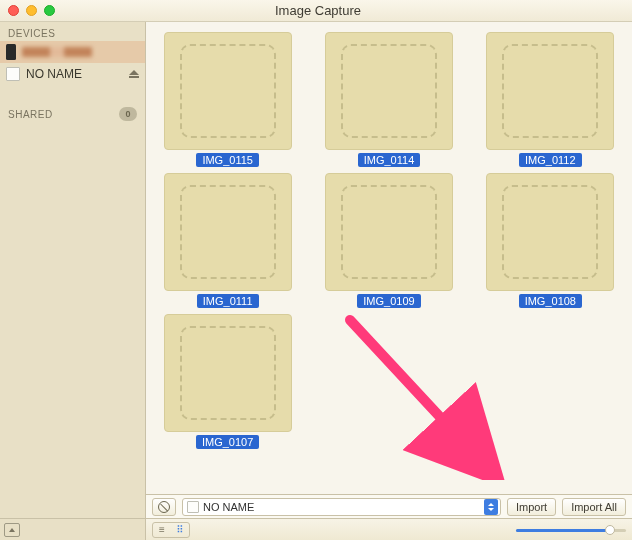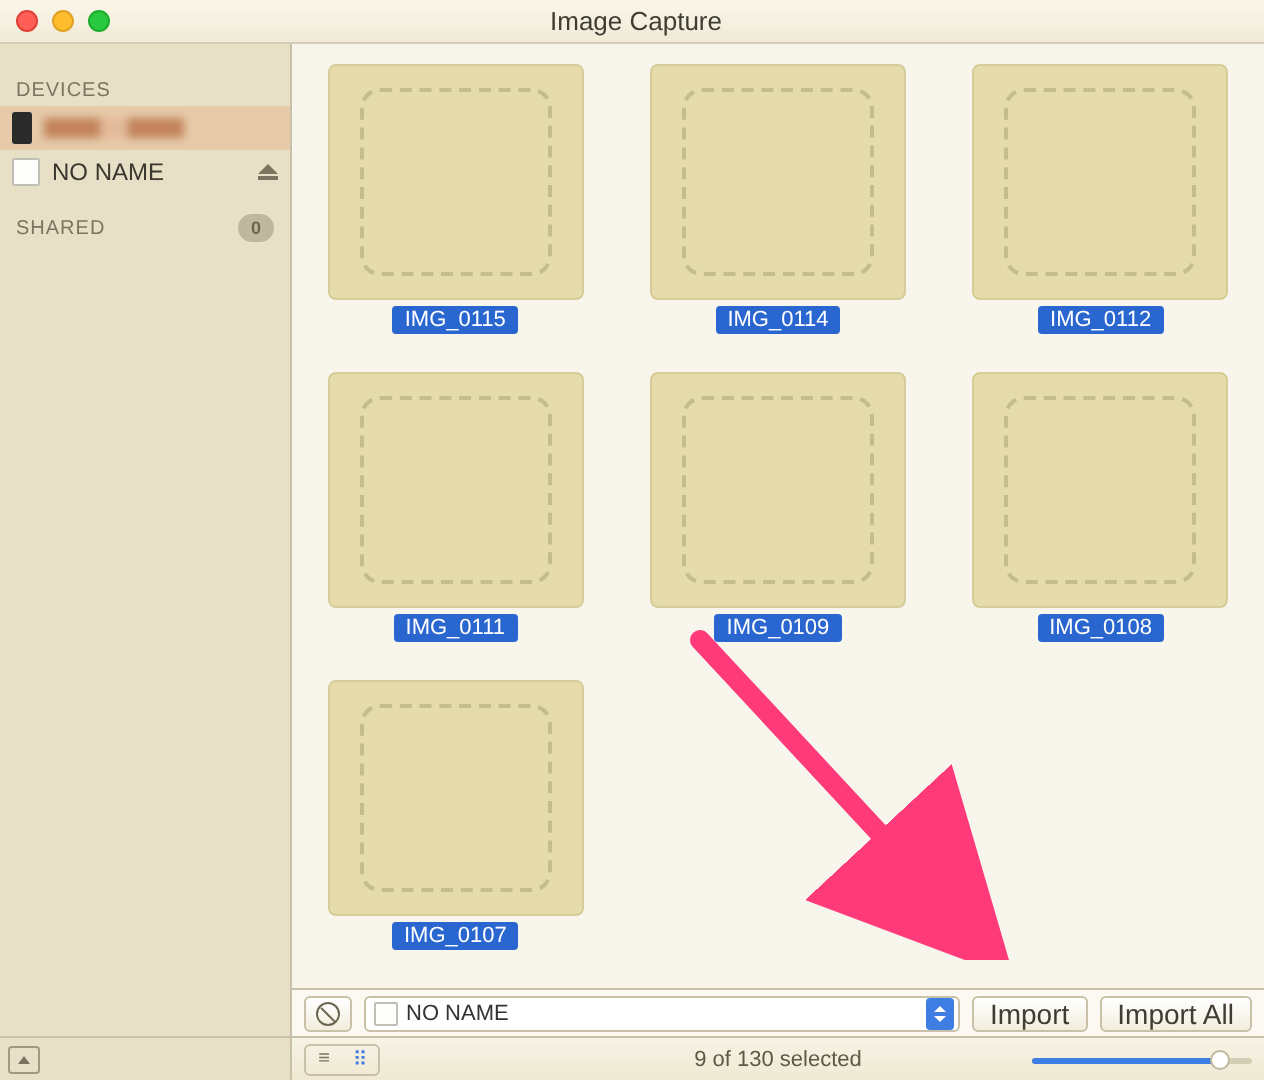--- a/index.html
+++ b/index.html
@@ -59,7 +59,6 @@
     display: flex;
     justify-content: space-between;
     align-items: center;
-    margin-top: 12px;
   }
   .count-badge {
     background: #bfb89e;

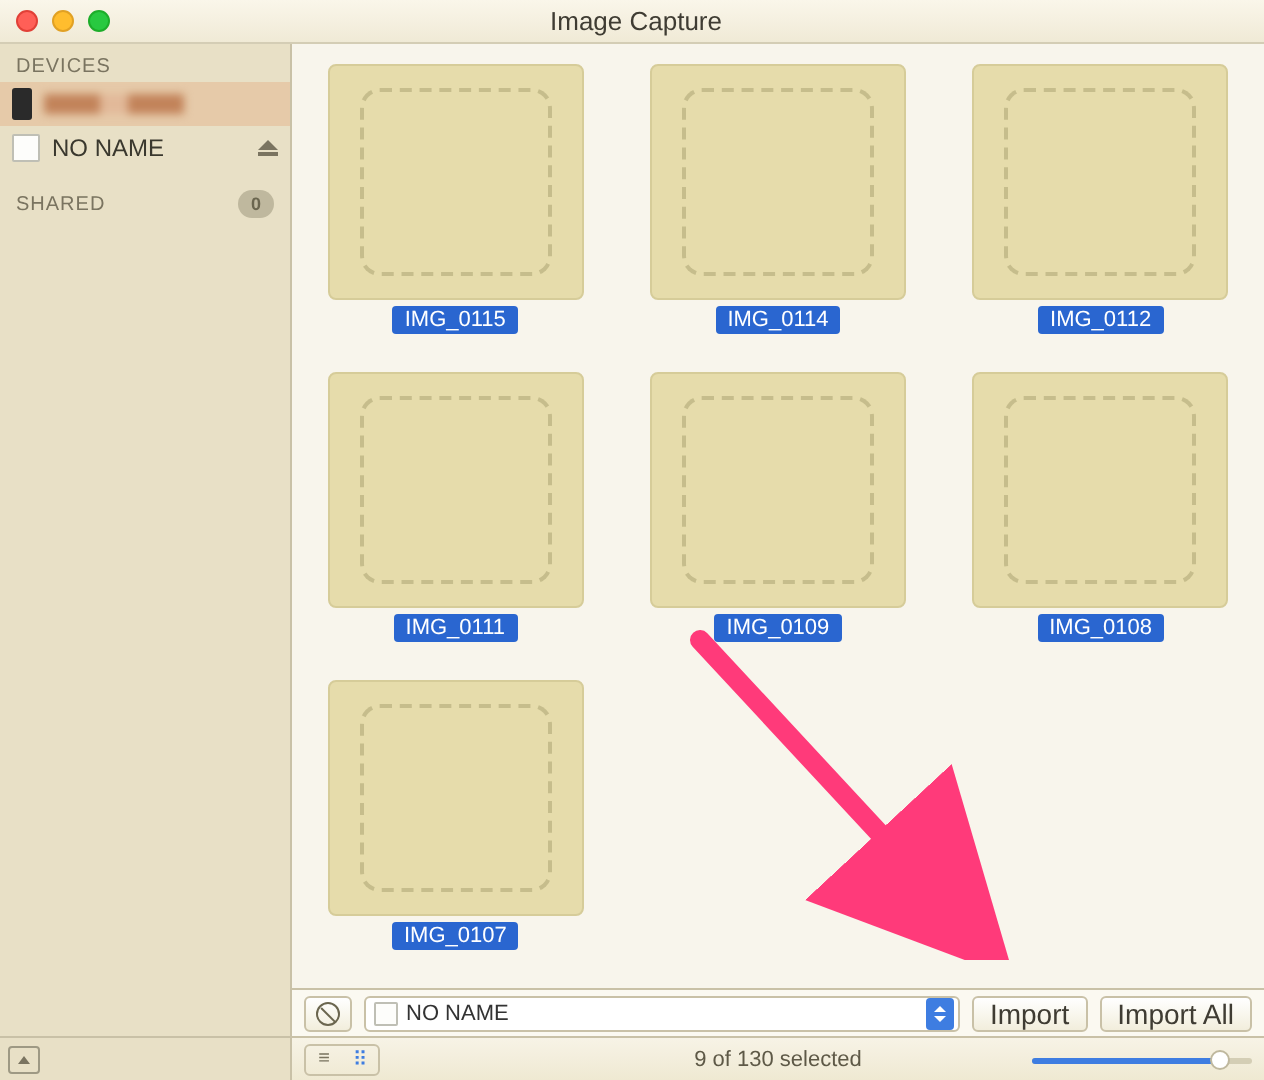--- a/index.html
+++ b/index.html
@@ -373,7 +373,7 @@
       <span>NO NAME</span>
       <div class="eject-icon"></div>
     </div>
-    <div class="sidebar-section-header" style="margin-top:4px;">
+    <div class="sidebar-section-header" style="margin-top:16px;">
       <span>SHARED</span>
       <span class="count-badge">0</span>
     </div>

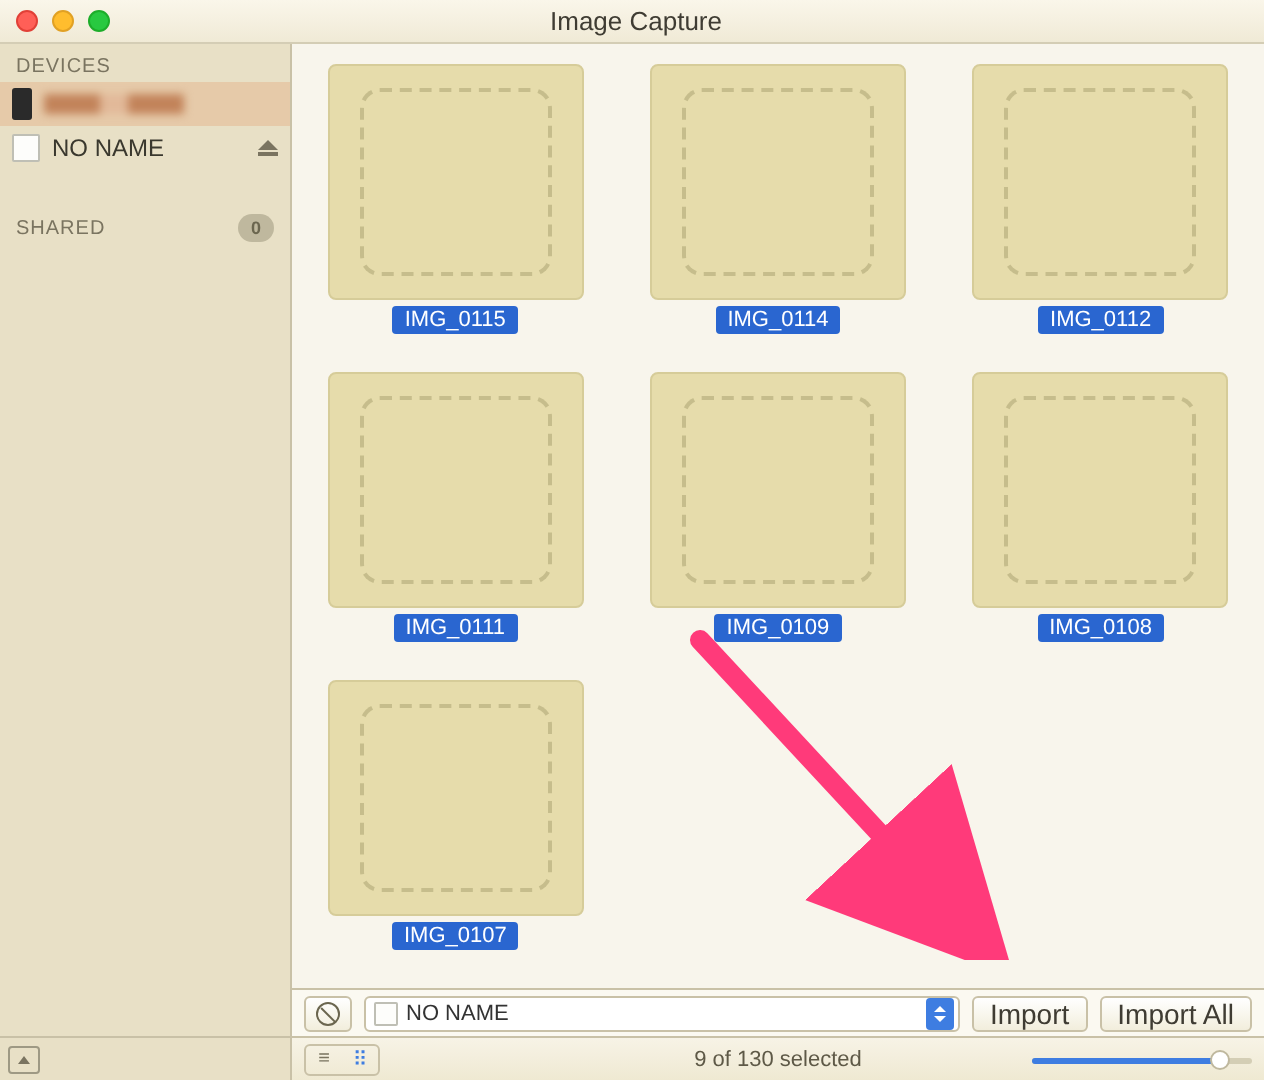--- a/index.html
+++ b/index.html
@@ -160,7 +160,7 @@
     padding: 10px 4px 0 4px;
     display: grid;
     grid-template-columns: repeat(3, 1fr);
-    gap: 19px 6px;
+    gap: 6px 6px;
     justify-items: center;
     align-content: start;
   }

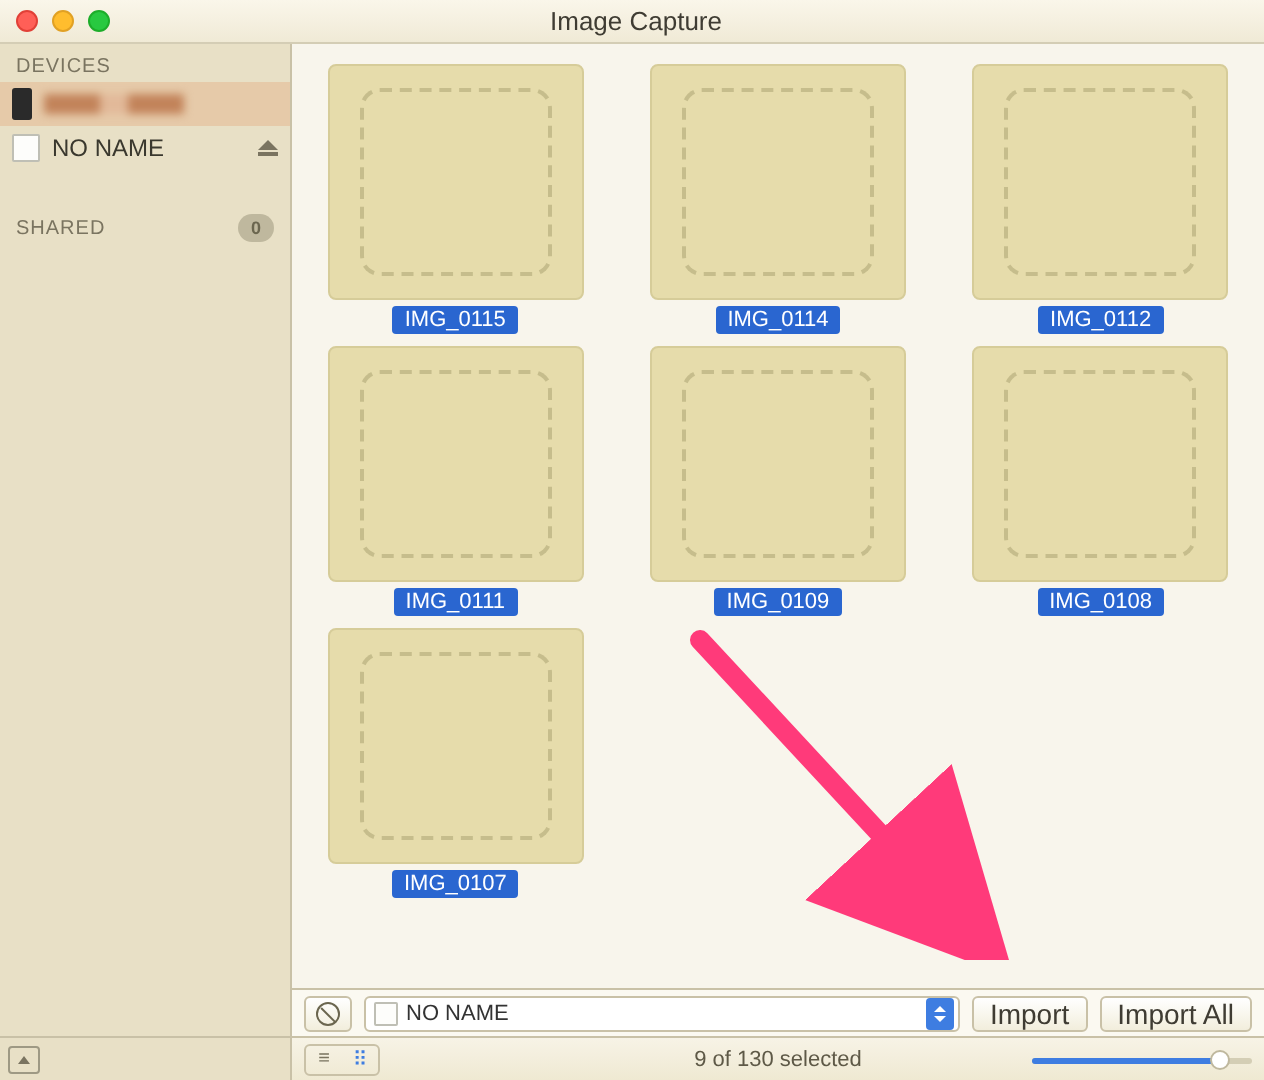--- a/index.html
+++ b/index.html
@@ -212,7 +212,7 @@
     display: flex;
     align-items: center;
     justify-content: center;
-    font-size: 14px;
+    font-size: 11px;
     color: #3f3c33;
     padding: 0 8px;
   }

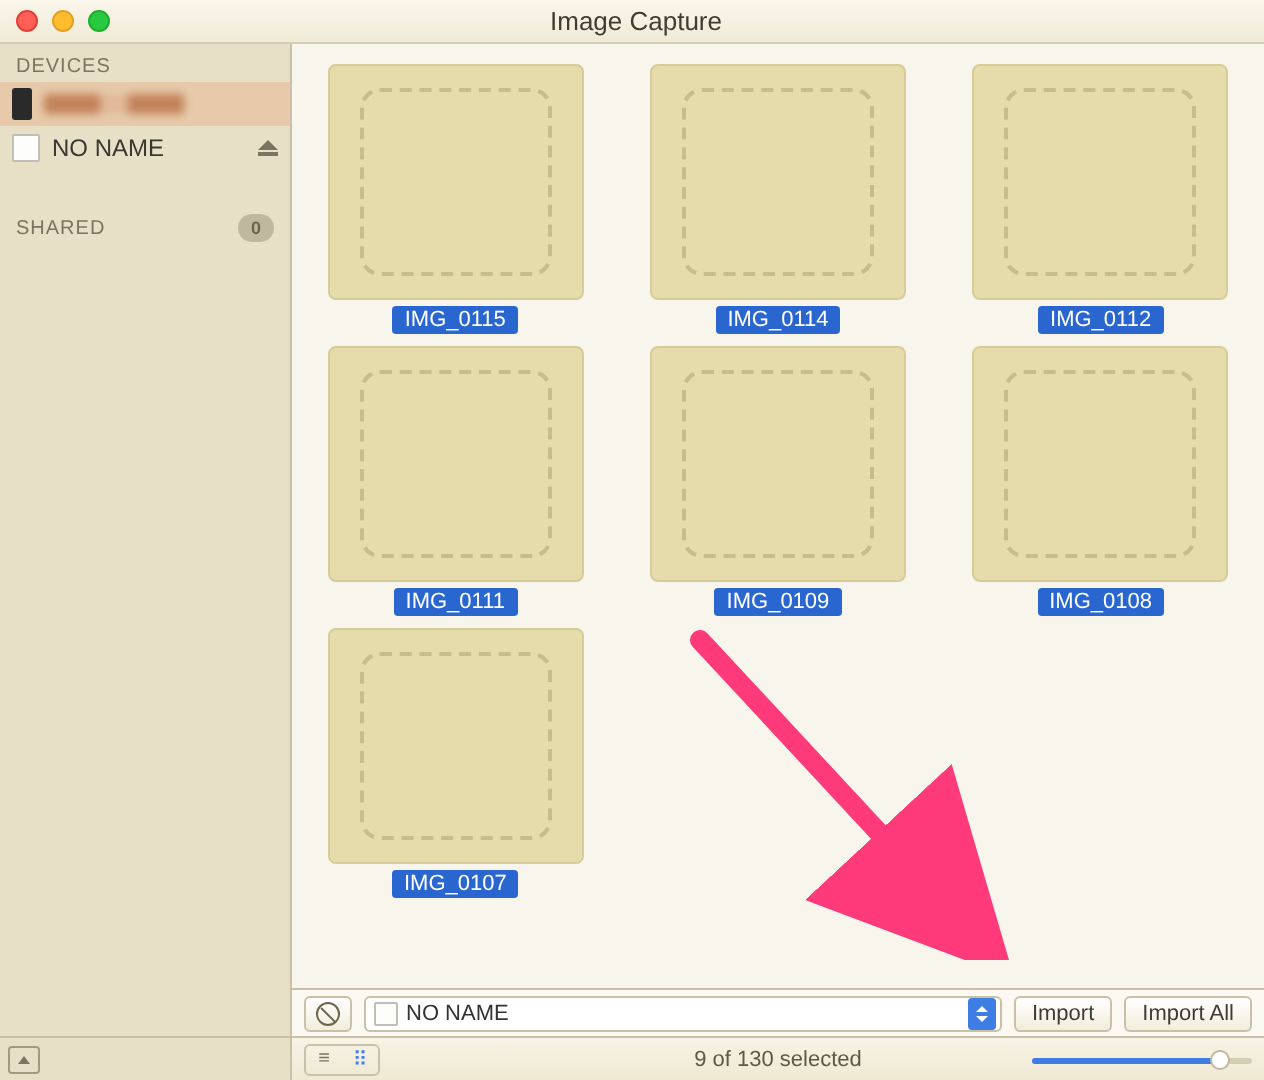--- a/index.html
+++ b/index.html
@@ -446,7 +446,6 @@
         <span>≡</span>
         <span class="active">⠿</span>
       </div>
-      <div class="status-text">9 of 130 selected</div>
       <div class="zoom-slider">
         <div class="zoom-track"></div>
         <div class="zoom-fill"></div>

